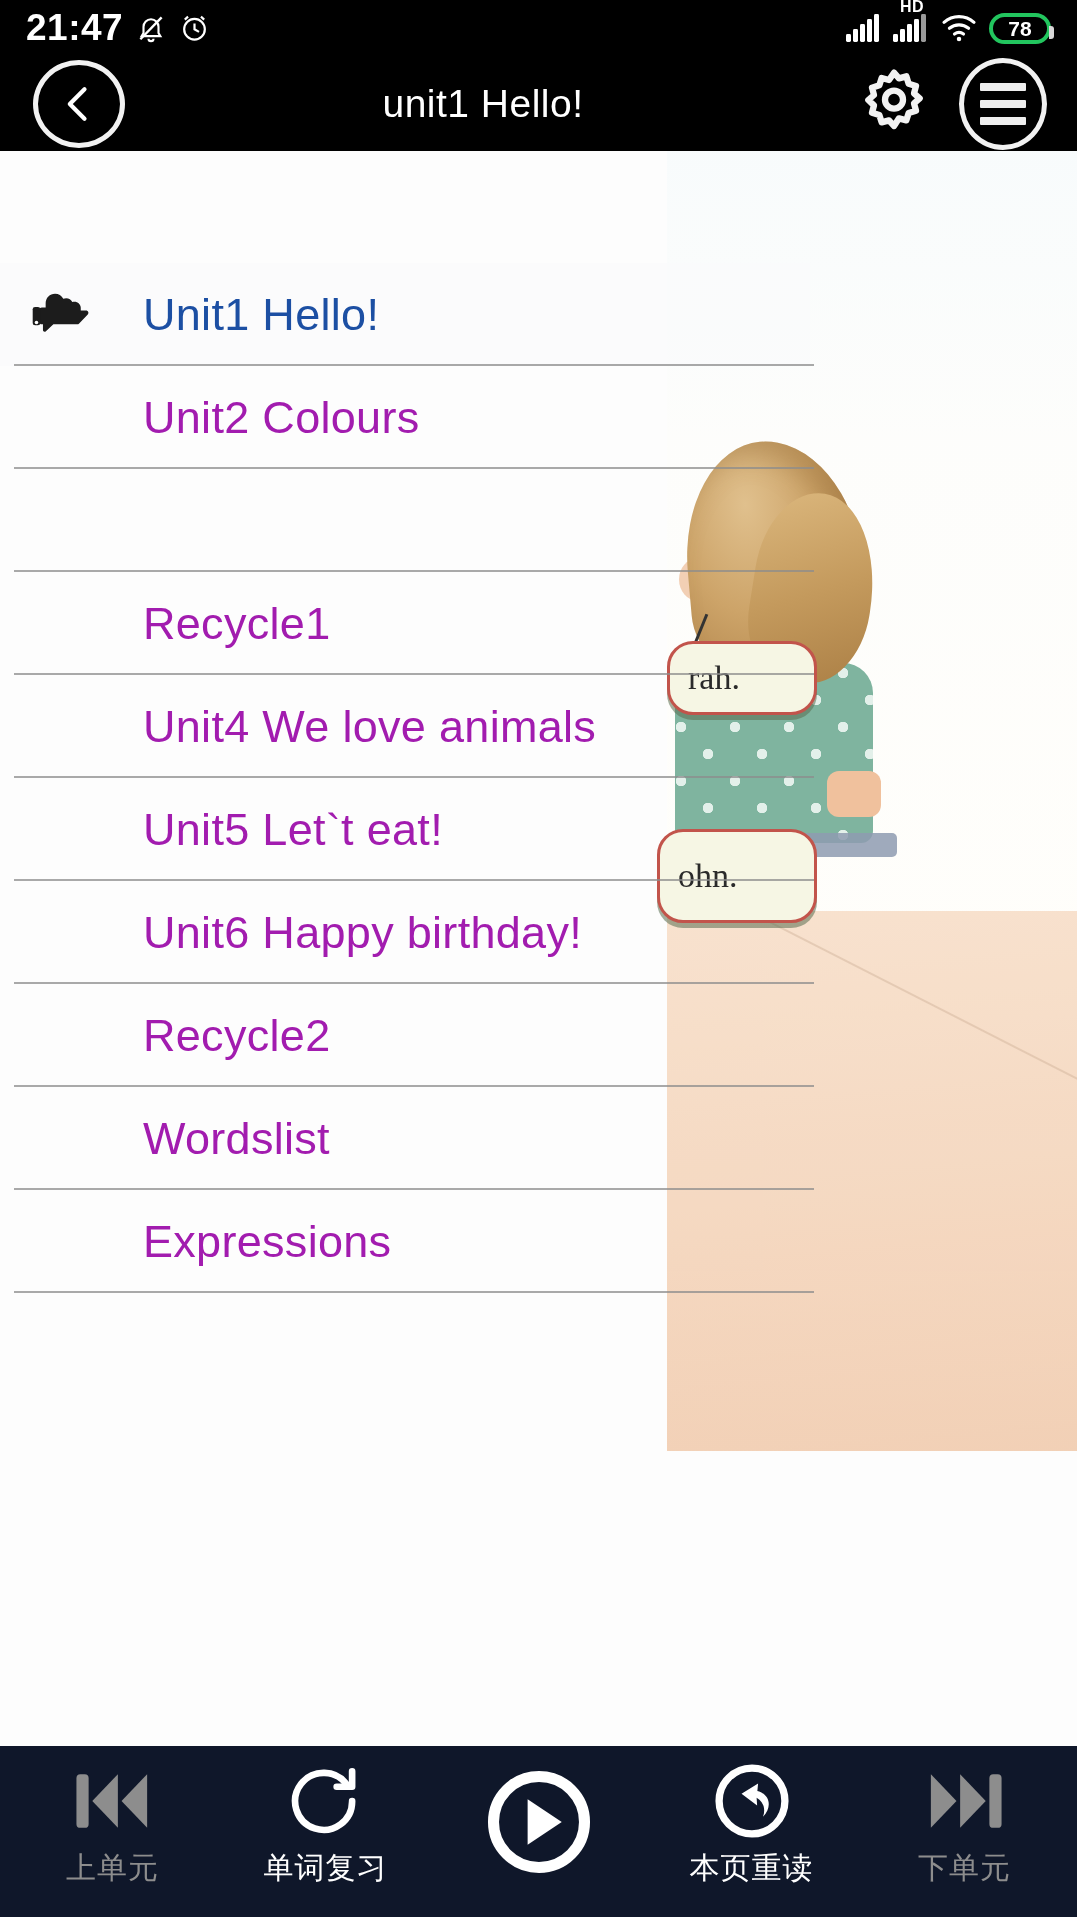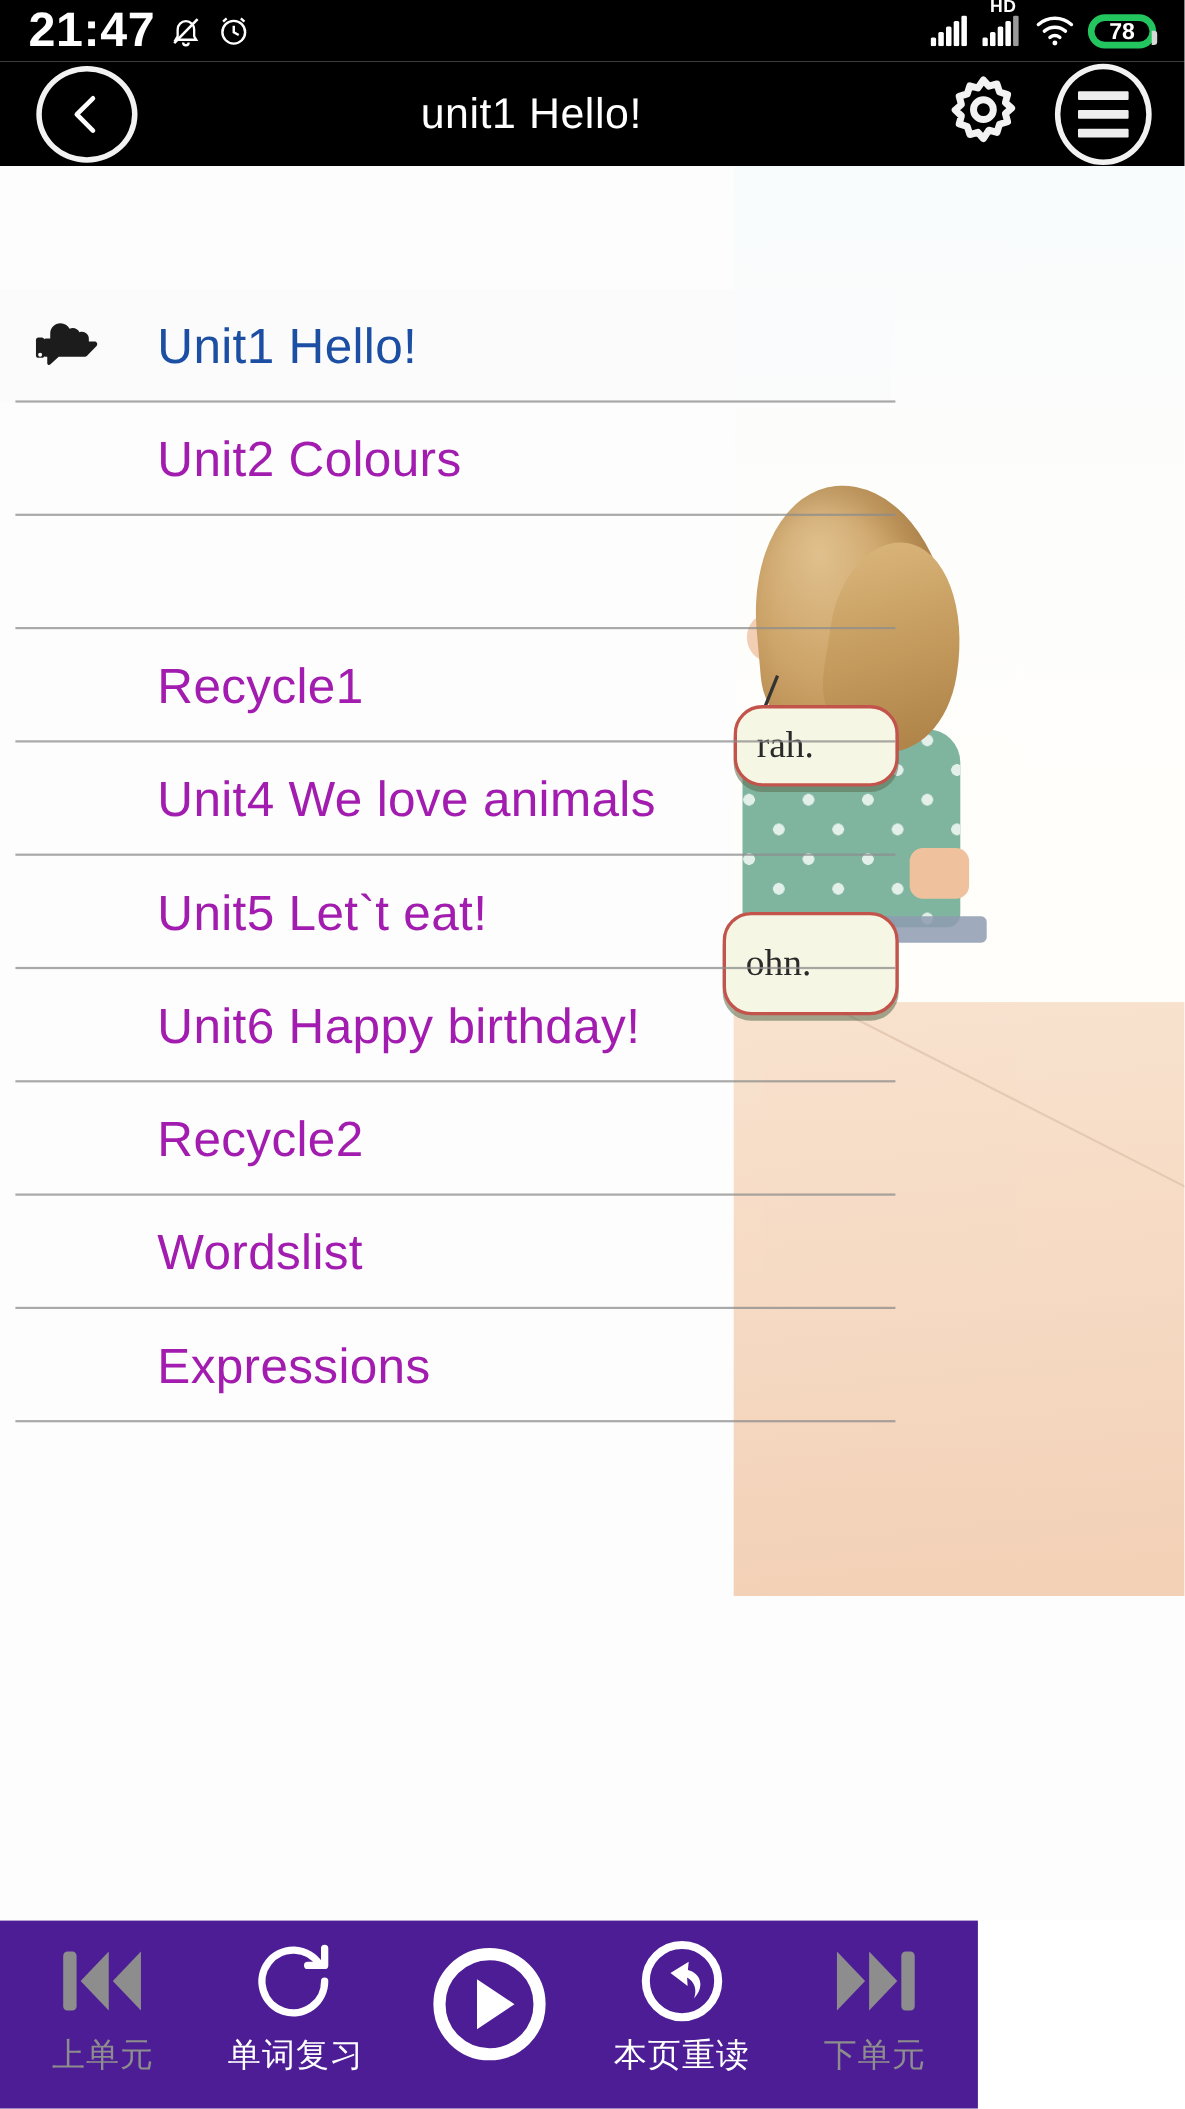--- a/index.html
+++ b/index.html
@@ -19,7 +19,7 @@
     padding:0 26px;
   }
   .status-left{ display:flex; align-items:center; gap:13px; }
-  .status-time{ font-size:44px; font-weight:700; letter-spacing:0.5px; }
+  .status-time{ font-size:37px; font-weight:700; letter-spacing:0.5px; }
   .status-right{ display:flex; align-items:center; gap:11px; }
 
   .ico{ display:block; }

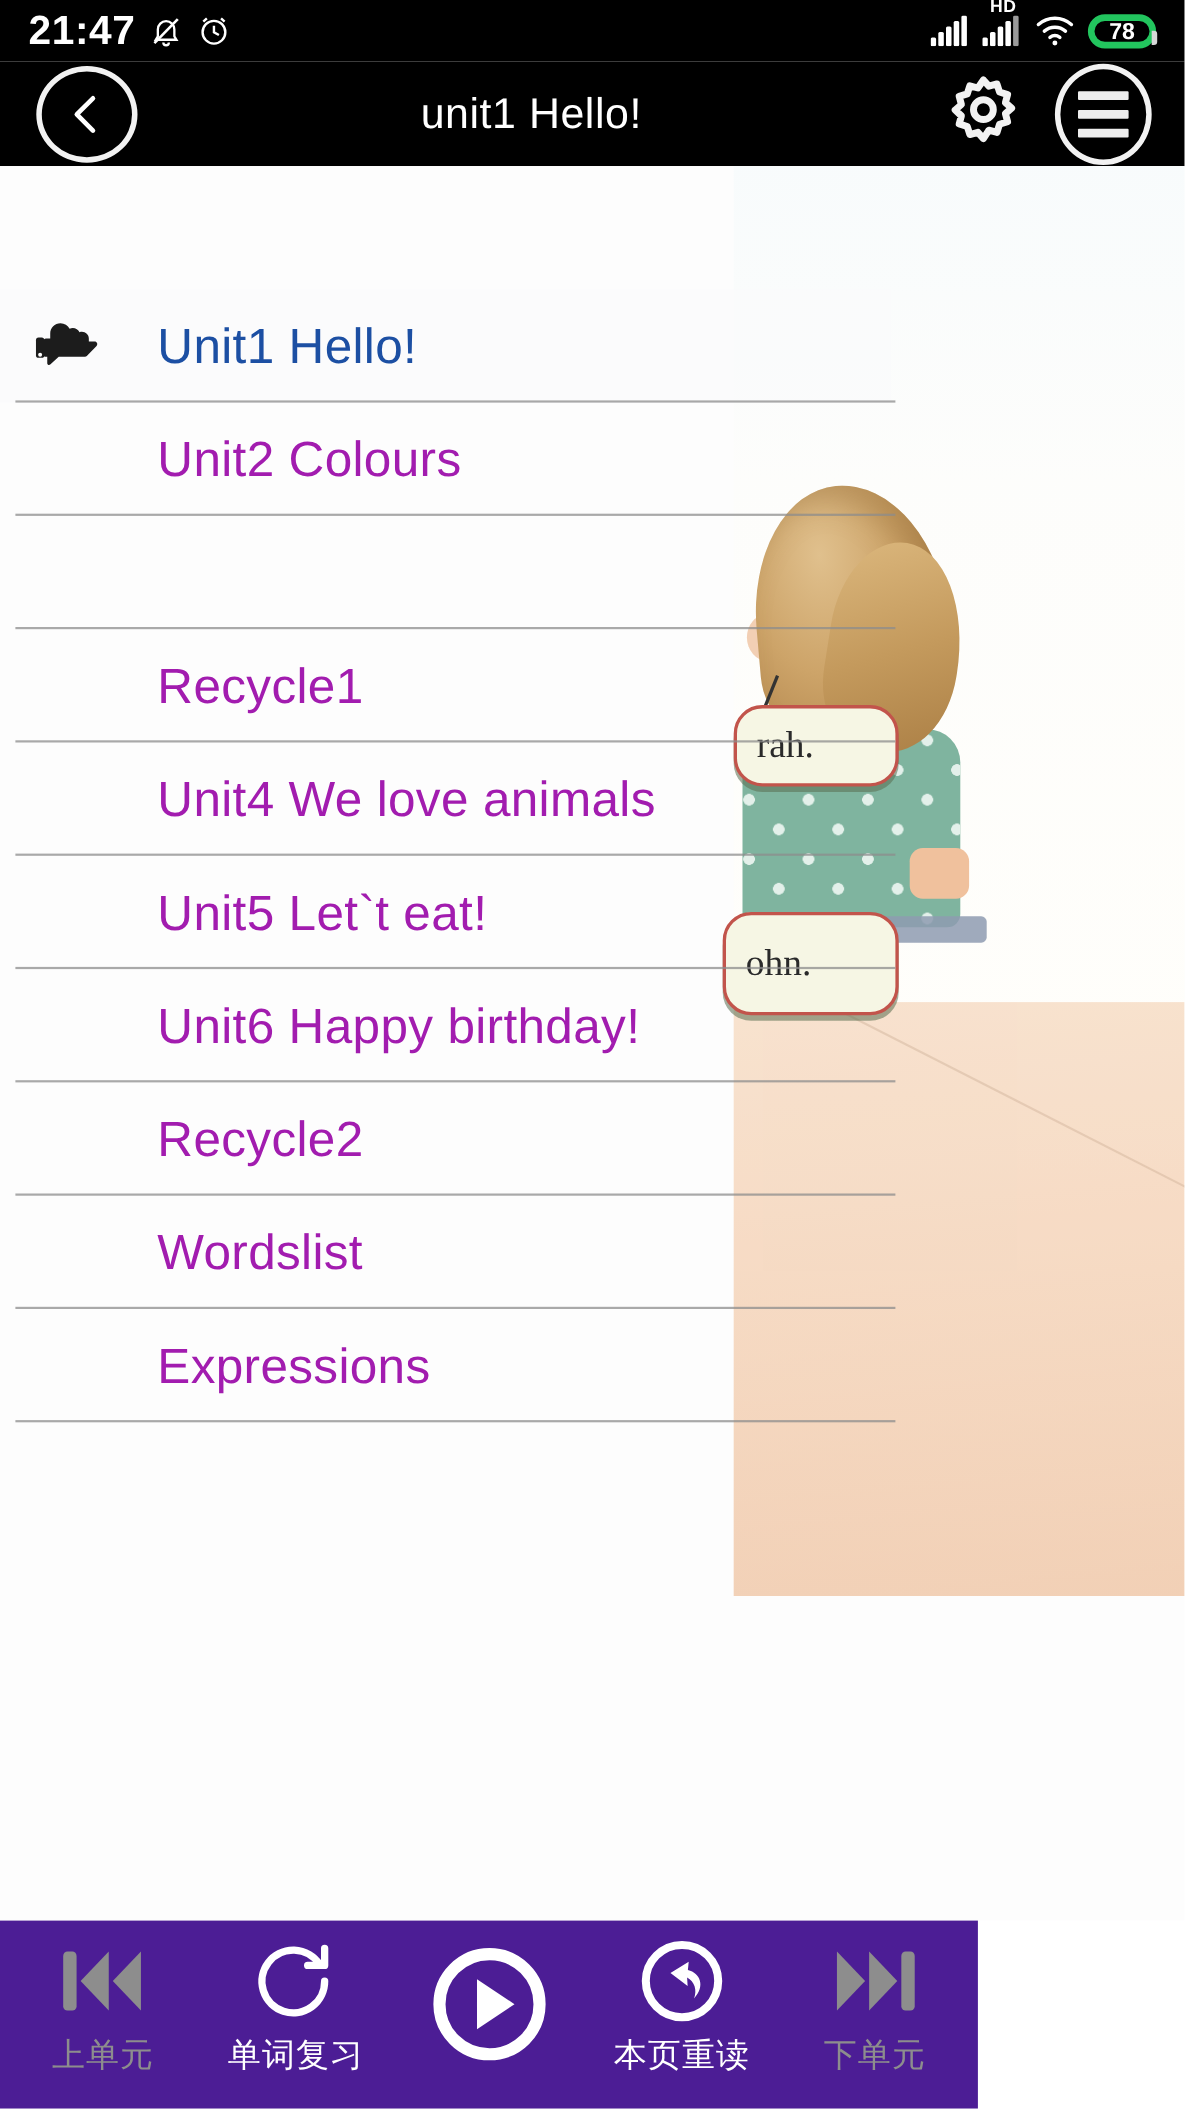--- a/index.html
+++ b/index.html
@@ -26,7 +26,7 @@
 
   
   .battery{
-    width:62px; height:31px; border:6px solid #22c55e; border-radius:16px;
+    width:62px; height:31px; border:4px solid #22c55e; border-radius:16px;
     display:flex; align-items:center; justify-content:center;
     position:relative;
   }

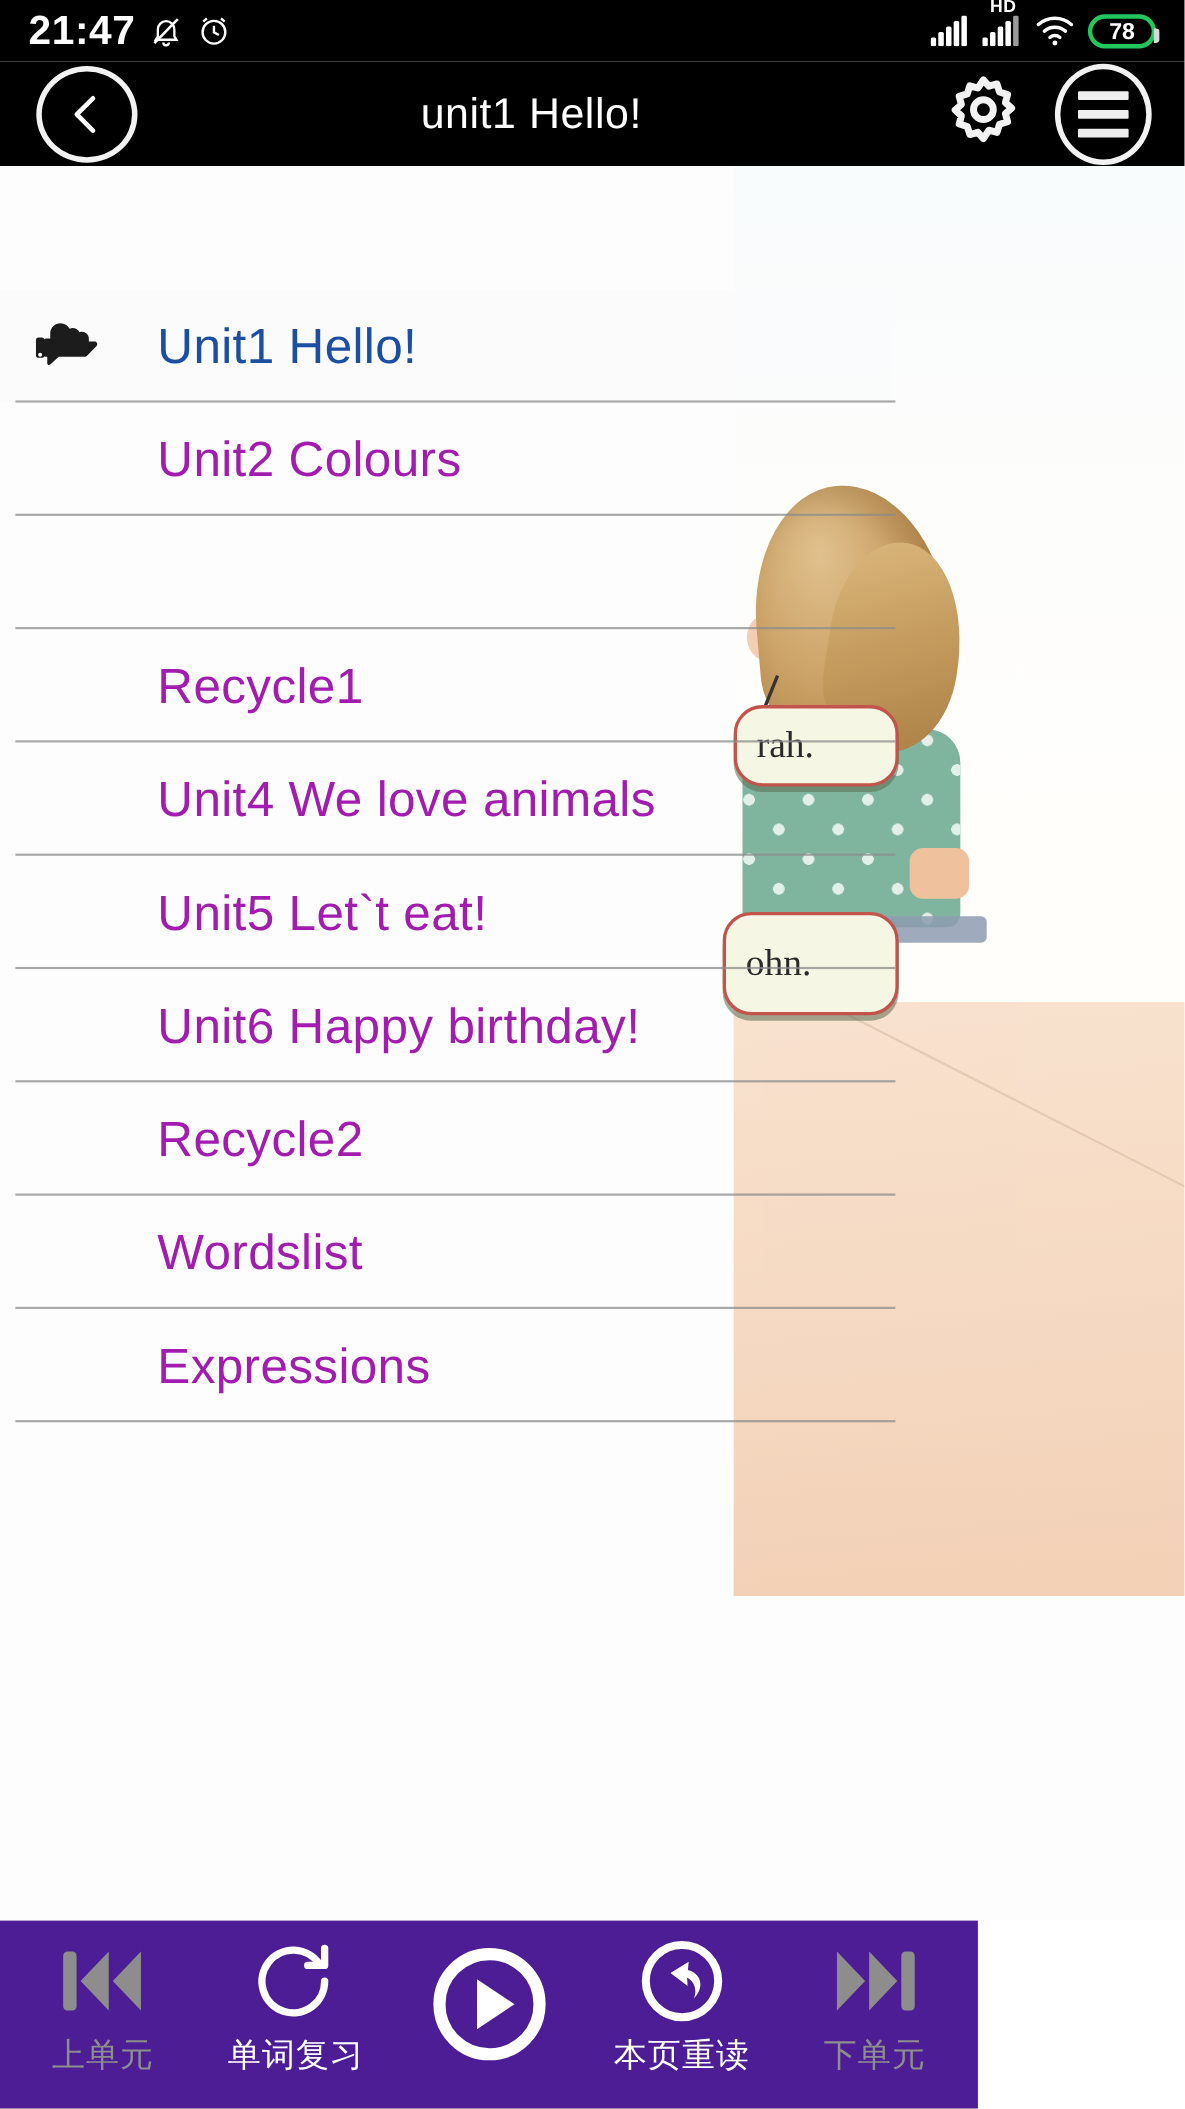--- a/index.html
+++ b/index.html
@@ -183,8 +183,8 @@
 
   
   .bottom-bar{
-    position:absolute; left:0; bottom:0; width:889px; height:171px;
-    background:#4c1d95;
+    position:absolute; left:0; bottom:0; width:1077px; height:171px;
+    background:#0f172a;
     display:flex; align-items:center; justify-content:space-around;
     padding:0 6px 10px;
   }

